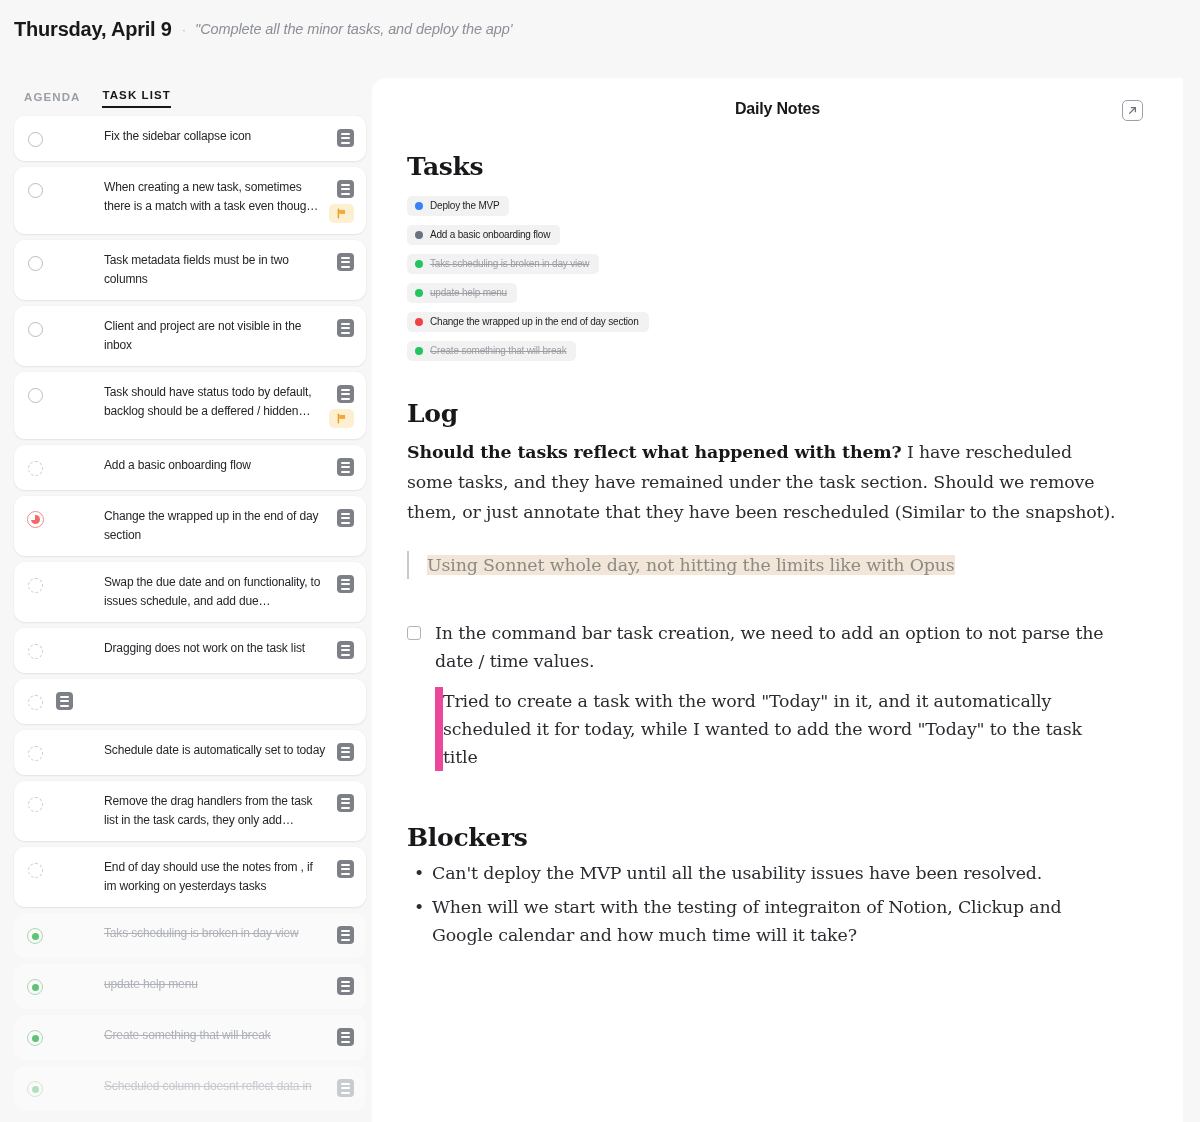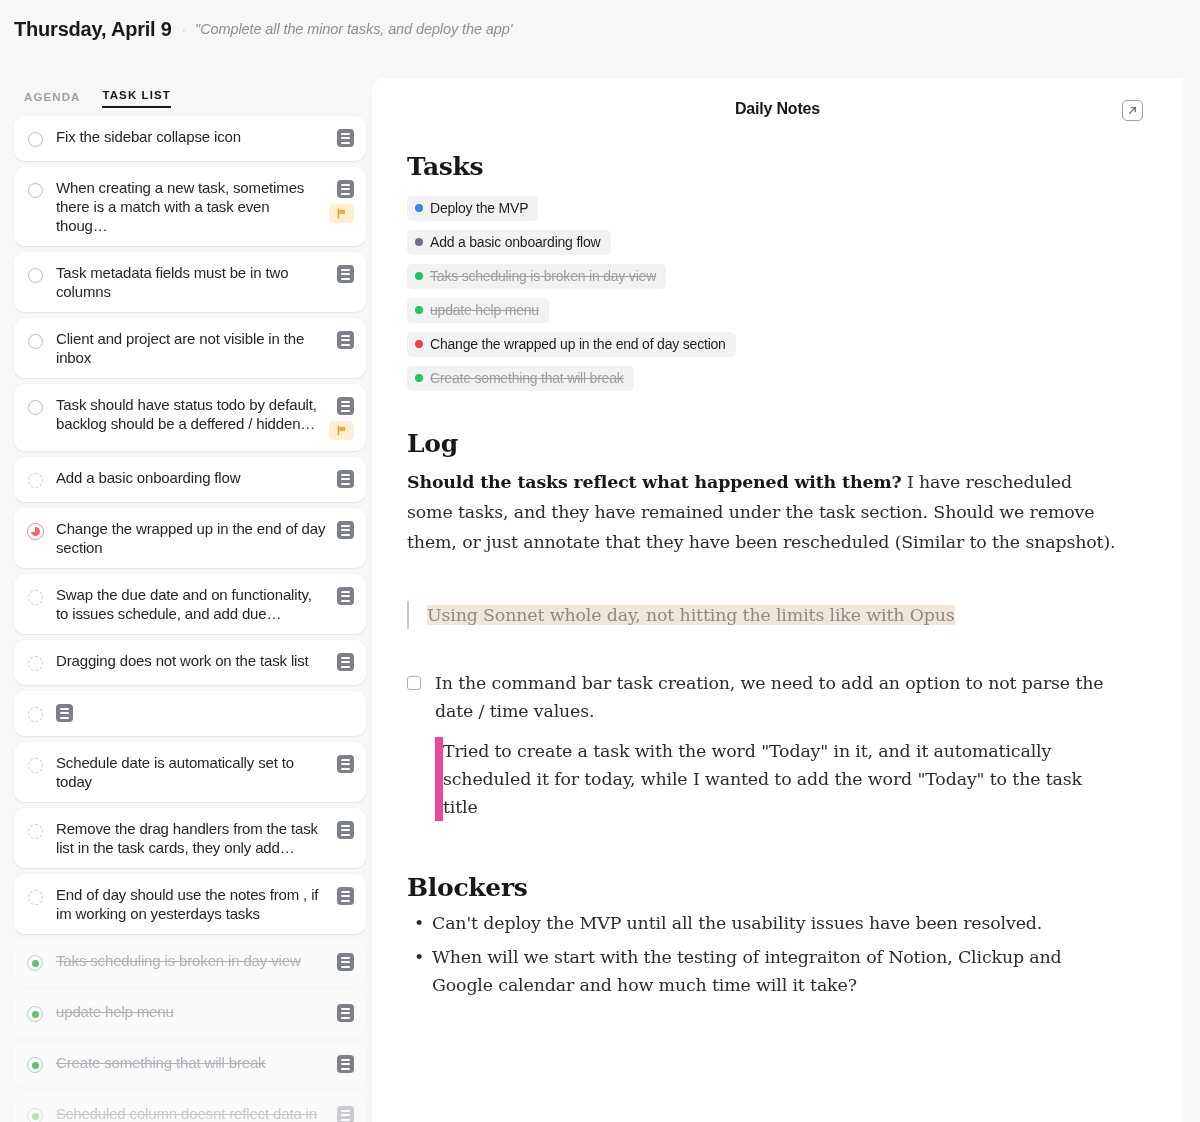--- a/index.html
+++ b/index.html
@@ -32,8 +32,8 @@
     display: flex; align-items: flex-start; padding: 11px 12px 11px 10px; min-height: 44px;
   }
   .task-card.done { background: #fafafa; box-shadow: none; }
-  .task-text { font-size: 15px; line-height: 19px; color: #24262a; letter-spacing: -0.15px;
-               flex: 1; padding-right: 10px; }
+  .task-text { font-size: 12px; line-height: 19px; color: #24262a; letter-spacing: -0.15px;
+               flex: 1; padding-right: 10px; margin-left: 48px; }
   .task-card.done .task-text { color: #aeb2b8; text-decoration: line-through; }
   .task-card.faded .task-text { color: #c6c9ce; }
 

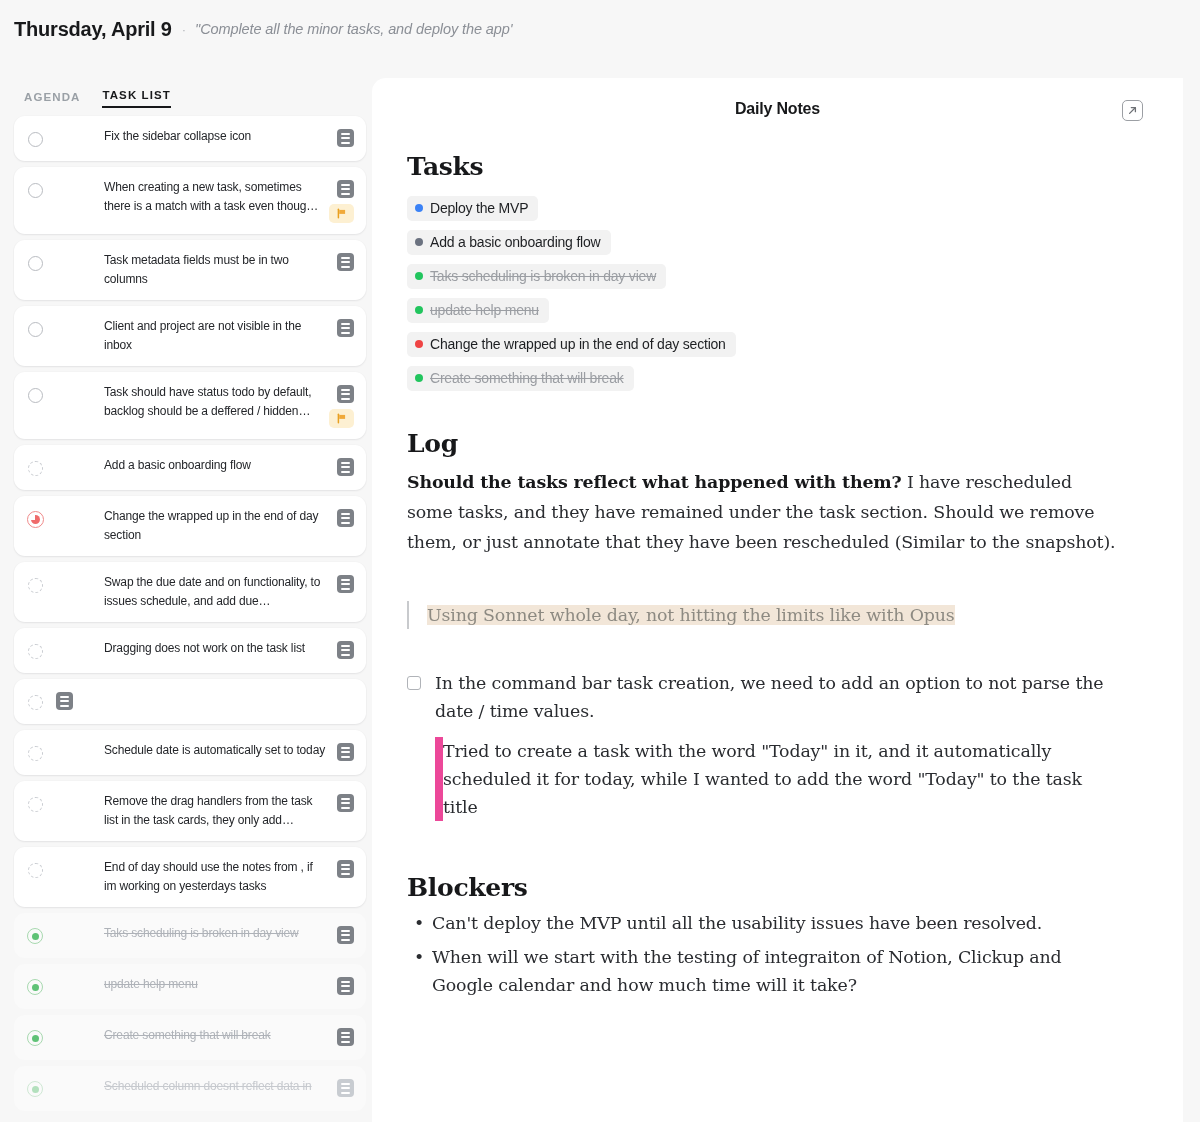--- a/index.html
+++ b/index.html
@@ -82,7 +82,7 @@
   .chip { display: inline-flex; align-items: center; gap: 7px; background: #f2f2f2;
           border-radius: 5px; padding: 4px 10px 5px 8px; cursor: pointer; }
   .chip .dot { width: 8px; height: 8px; border-radius: 50%; flex-shrink: 0; }
-  .chip .label { font-size: 14px; color: #1d1f22; letter-spacing: -0.2px; }
+  .chip .label { font-size: 10px; color: #1d1f22; letter-spacing: -0.2px; }
   .chip.struck .label { color: #9b9ea3; text-decoration: line-through; }
 
   .serif-body { font-family: "DejaVu Serif", serif; font-size: 17.4px; line-height: 30px;

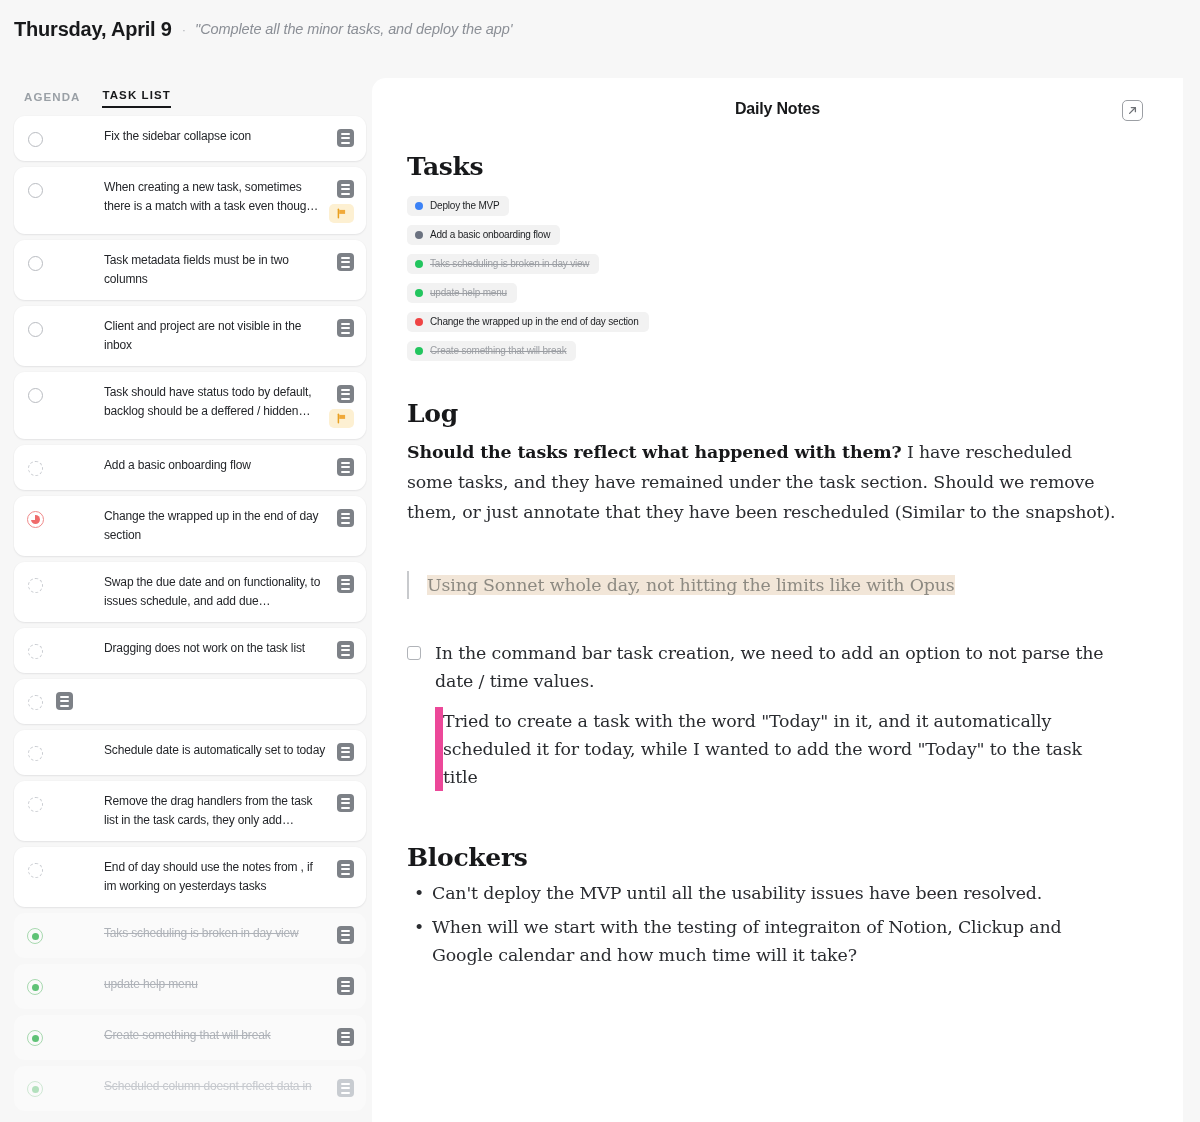--- a/index.html
+++ b/index.html
@@ -89,7 +89,7 @@
                 color: #2a2c30; letter-spacing: -0.15px; }
   .serif-body b { font-weight: 700; color: #17181a; }
 
-  .quote { margin-top: 44px; border-left: 2px solid #c8cacd; padding-left: 18px; }
+  .quote { margin-top: 24px; border-left: 2px solid #c8cacd; padding-left: 18px; }
   .quote span { font-family: "DejaVu Serif", serif; font-size: 17.4px; line-height: 28px;
                 color: #8d8a82; background: #f2e6d8; letter-spacing: -0.15px; }
 

